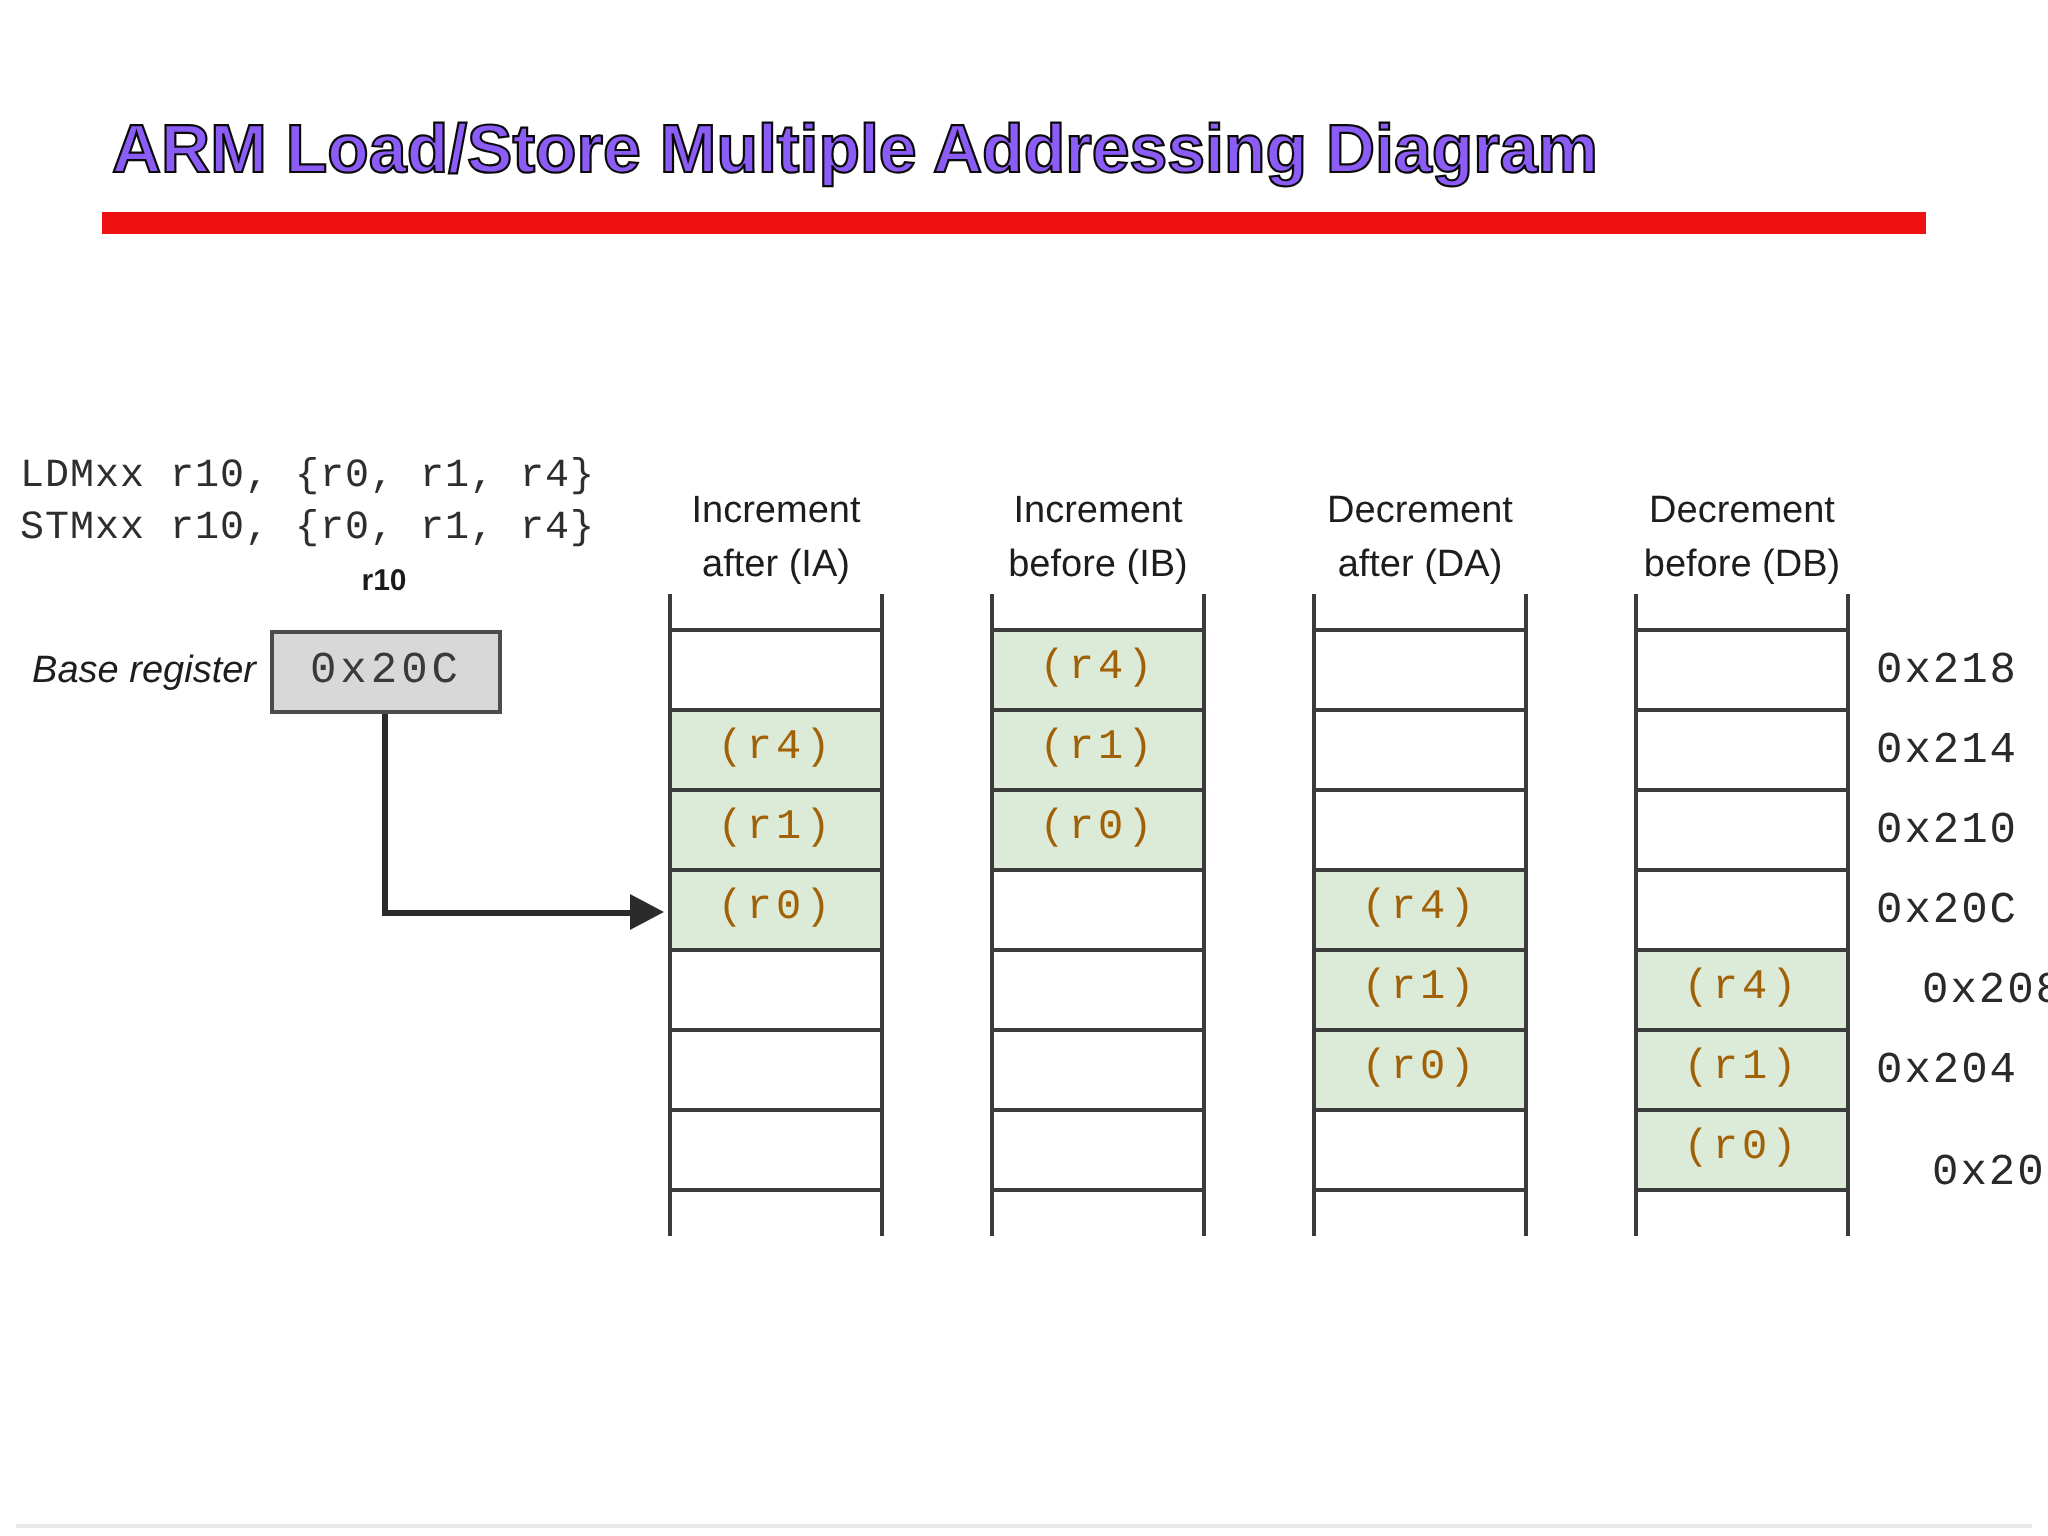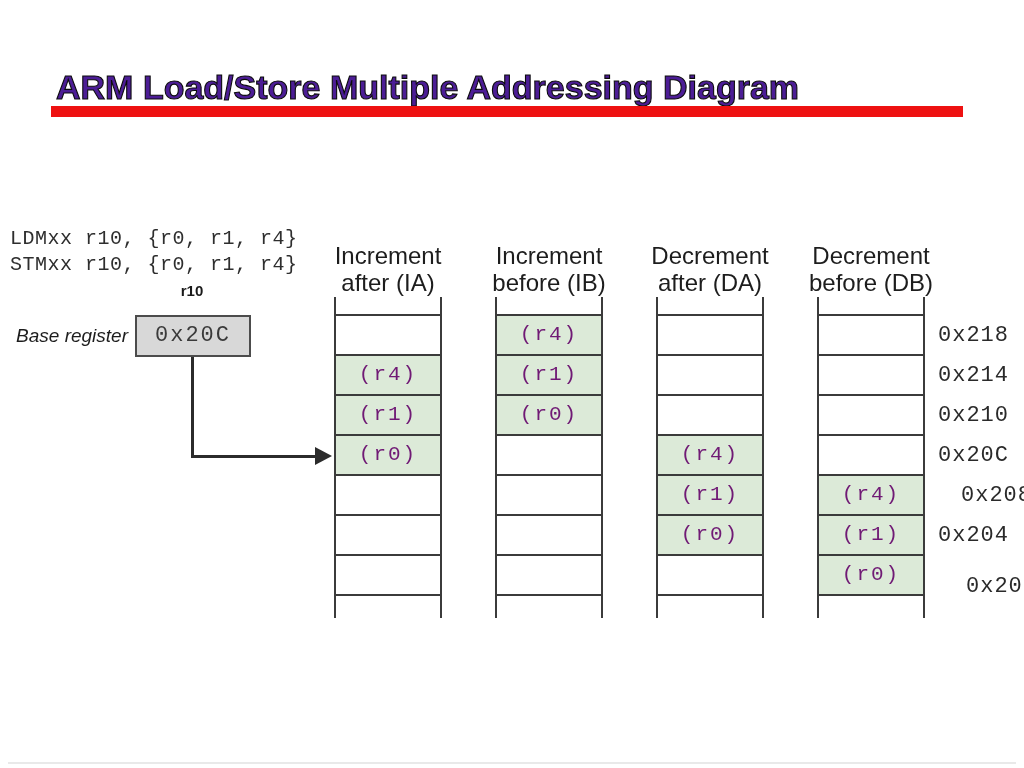--- a/index.html
+++ b/index.html
@@ -9,8 +9,8 @@
   html,body{margin:0;padding:0;background:#ffffff;}
   .slide{position:relative;width:1024px;height:768px;background:#ffffff;overflow:hidden;
          font-family:"Liberation Sans",sans-serif;}
-  .title{position:absolute;left:56px;top:68px;font-size:34px;font-weight:bold;
-         color:#4c1d95;letter-spacing:0px;-webkit-text-stroke:1.1px #0a0a0a;white-space:nowrap;}
+  .title{position:absolute;left:56px;top:56px;font-size:34px;font-weight:bold;
+         color:#8b5cf6;letter-spacing:0px;-webkit-text-stroke:1.1px #0a0a0a;white-space:nowrap;}
   .title-rule{position:absolute;left:51px;top:106px;width:912px;height:11px;background:var(--accent);}
   .code{position:absolute;left:10px;top:182px;font-family:"Liberation Mono",monospace;
         font-size:20px;line-height:26px;color:#2e2e2e;letter-spacing:0.5px;white-space:pre;margin-top:44px;}

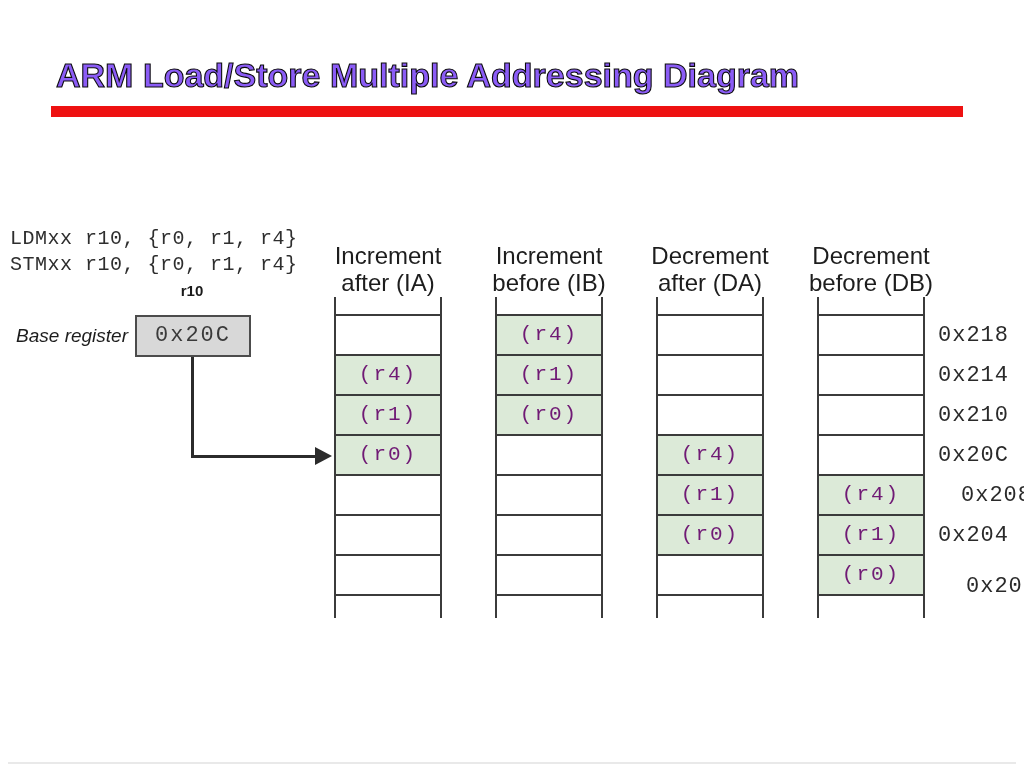--- a/index.html
+++ b/index.html
@@ -14,7 +14,7 @@
   .title-rule{position:absolute;left:51px;top:106px;width:912px;height:11px;background:var(--accent);}
   .code{position:absolute;left:10px;top:182px;font-family:"Liberation Mono",monospace;
         font-size:20px;line-height:26px;color:#2e2e2e;letter-spacing:0.5px;white-space:pre;margin-top:44px;}
-  .col-header{position:absolute;width:150px;text-align:center;font-size:24px;line-height:27px;
+  .col-header{position:absolute;width:150px;text-align:center;font-size:19px;line-height:27px;
         color:var(--ink);top:242px;}
   .mcol{position:absolute;top:297px;width:108px;box-sizing:border-box;background:#fff;
         border-left:2px solid var(--line);border-right:2px solid var(--line);}

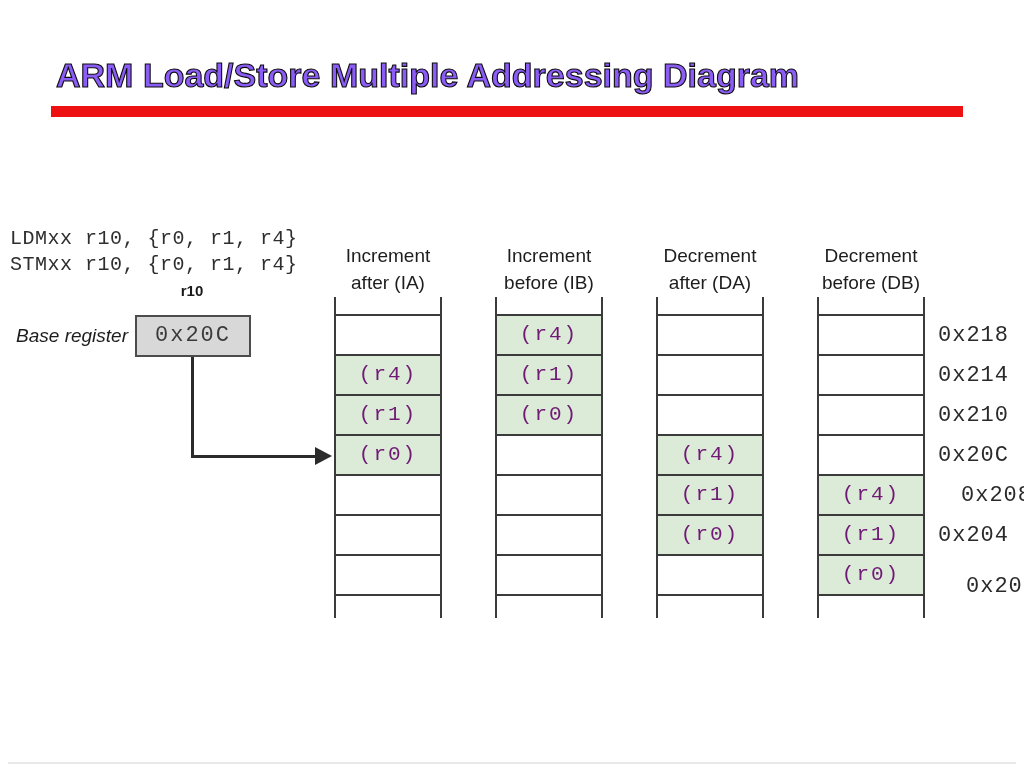--- a/index.html
+++ b/index.html
@@ -20,7 +20,7 @@
         border-left:2px solid var(--line);border-right:2px solid var(--line);}
   .mcell{box-sizing:border-box;border-bottom:2px solid var(--line);height:40px;line-height:38px;
         text-align:center;font-family:"Liberation Mono",monospace;font-size:21px;
-        letter-spacing:2px;color:#701a75;}
+        letter-spacing:2px;color:#a16207;}
   .mcell.spacer{height:19px;}
   .mcell.tail{border-bottom:none;height:22px;}
   .mcell.filled{background:var(--cell-green);}

